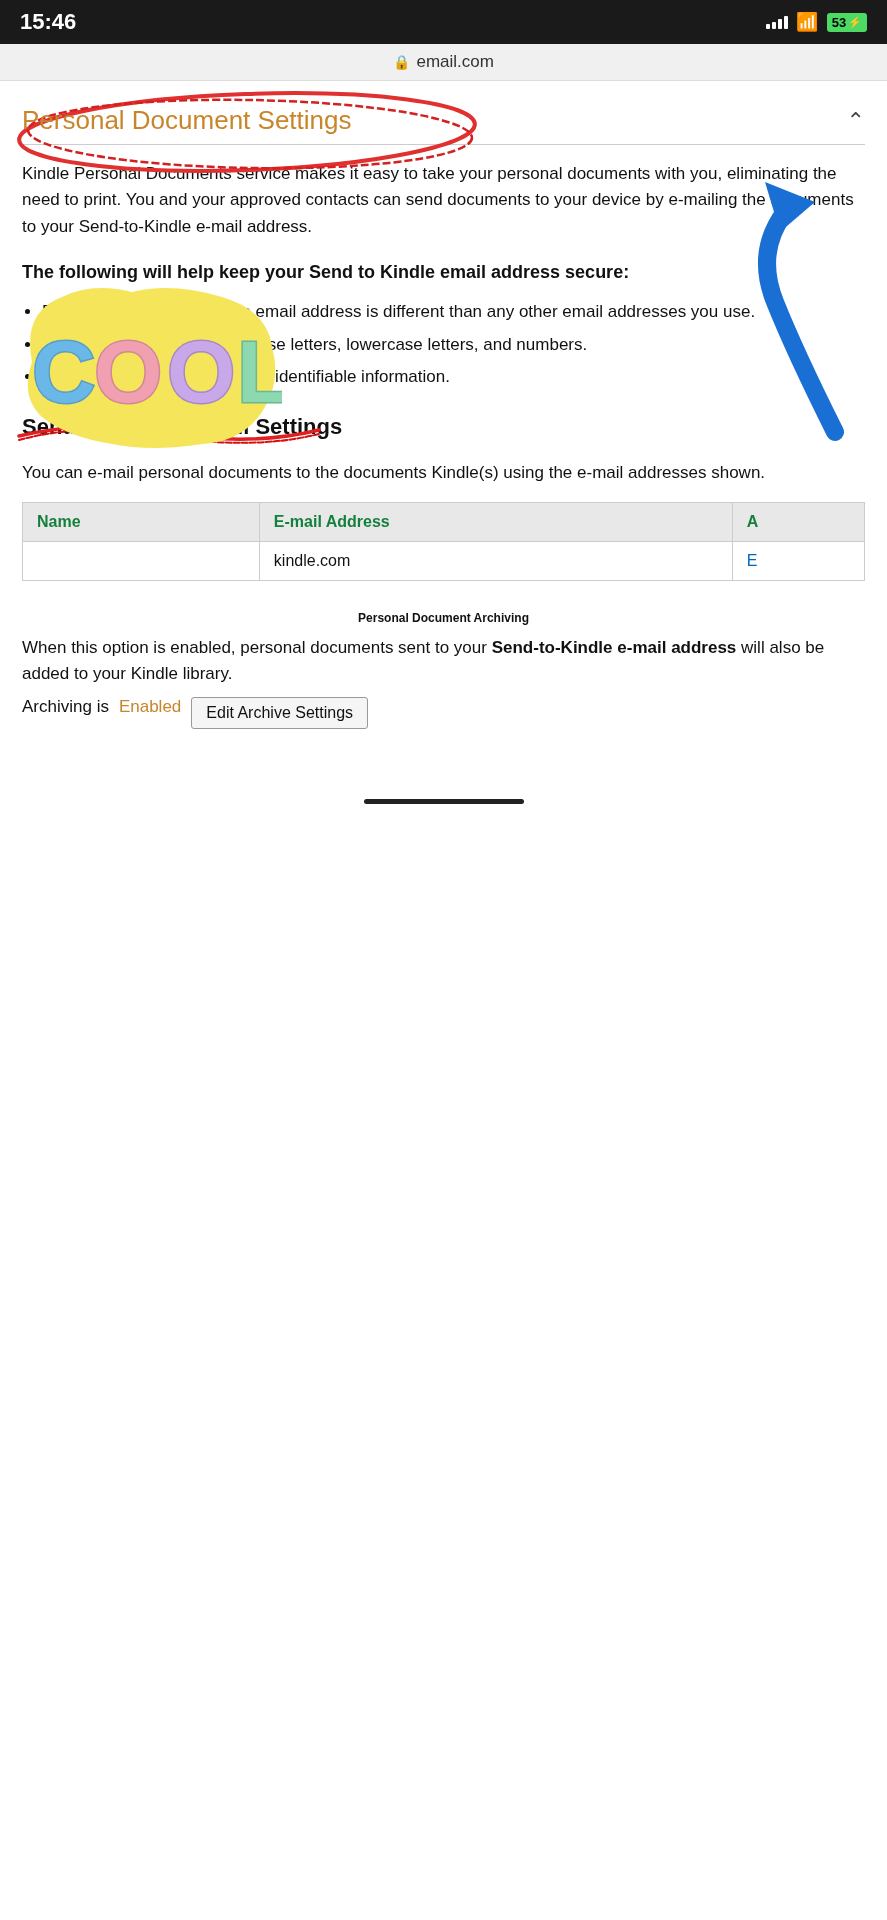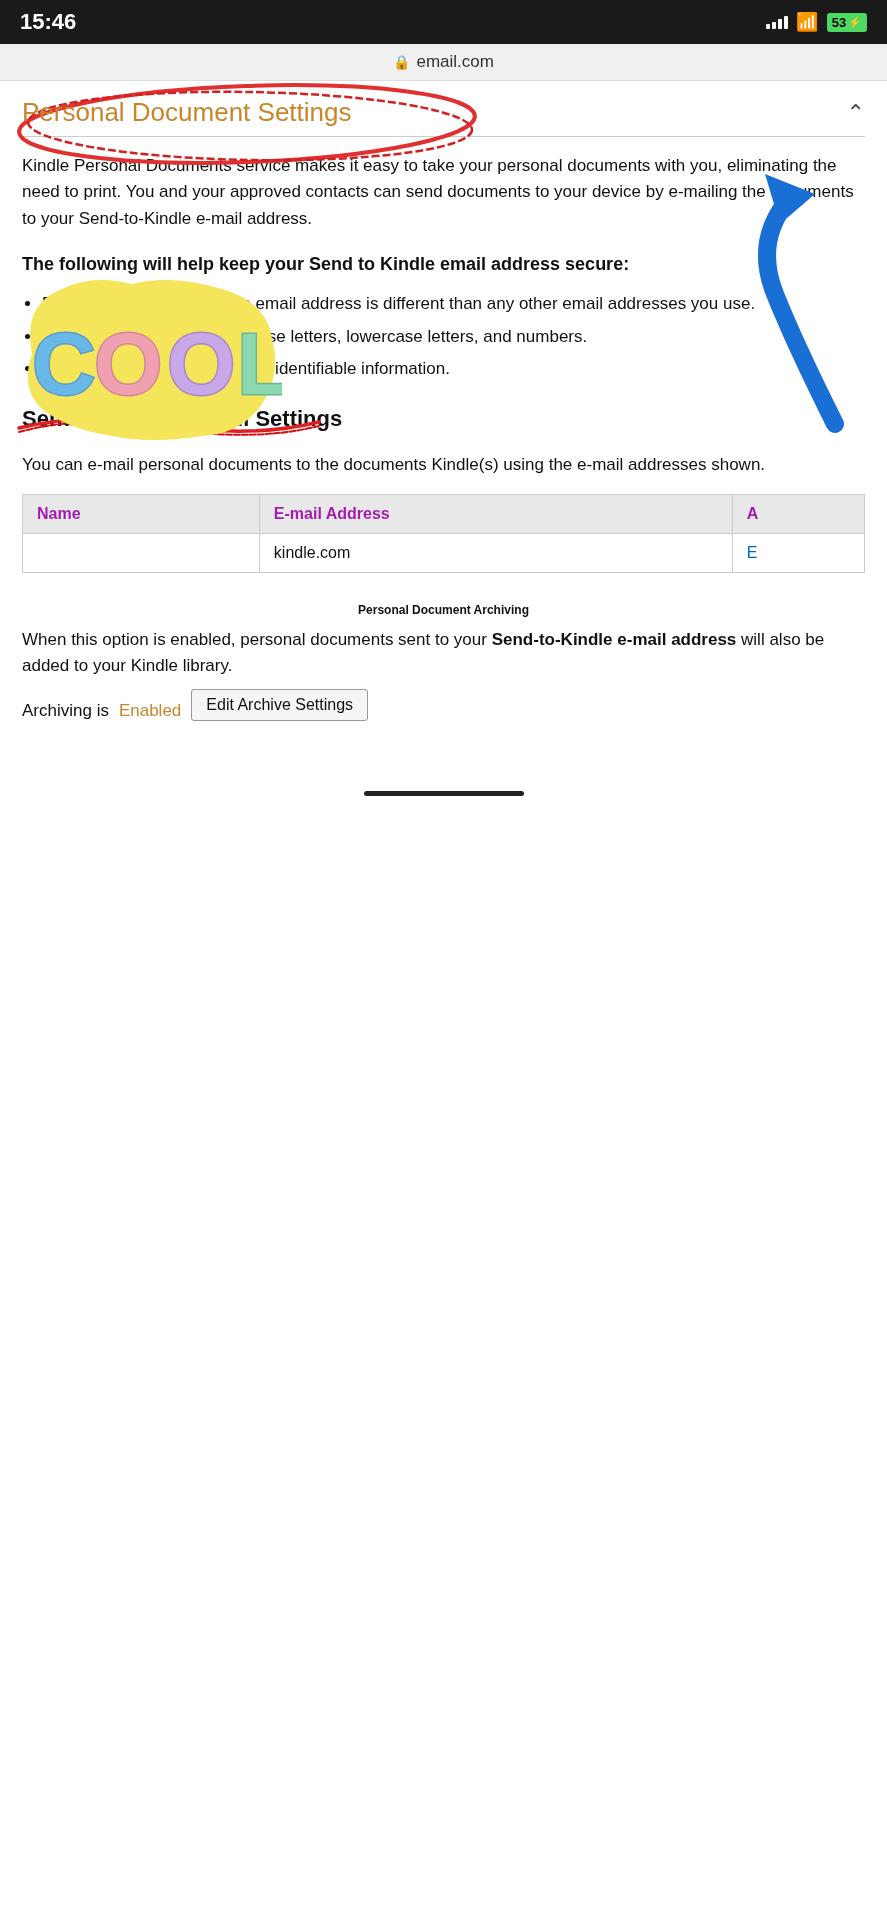--- a/index.html
+++ b/index.html
@@ -340,7 +340,7 @@
 <div class="page-content">
 
 
-  <div style="position: relative;">
+  <div style="position: relative; margin-top: 8px;">
 
     <svg class="red-circle-annotation" viewBox="0 0 480 90" fill="none" xmlns="http://www.w3.org/2000/svg">
       <ellipse cx="235" cy="45" rx="228" ry="38" stroke="#e03030" stroke-width="4" fill="none" stroke-dasharray="none" style="filter: none;" transform="rotate(-2, 235, 45)"></ellipse>

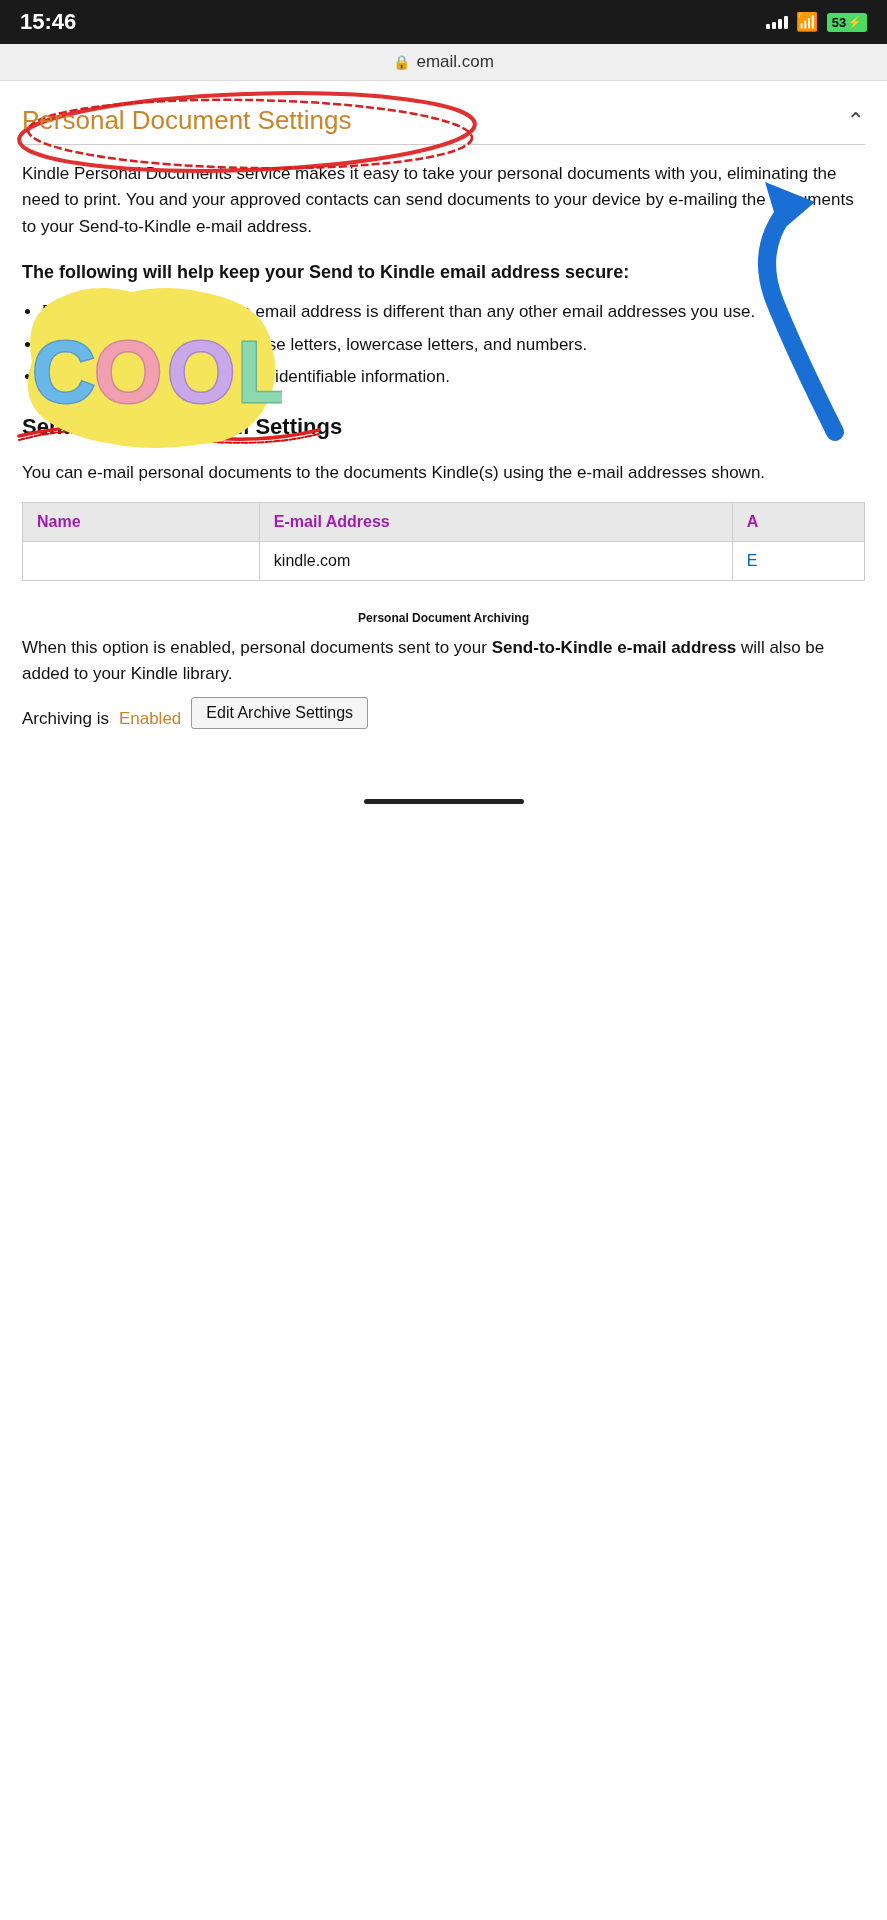--- a/index.html
+++ b/index.html
@@ -163,7 +163,7 @@
       background: #e8e8e8;
       font-size: 16px;
       font-weight: 700;
-      color: #a21caf;
+      color: #15803d;
       padding: 10px 14px;
       text-align: left;
       border-bottom: 1px solid #ccc;

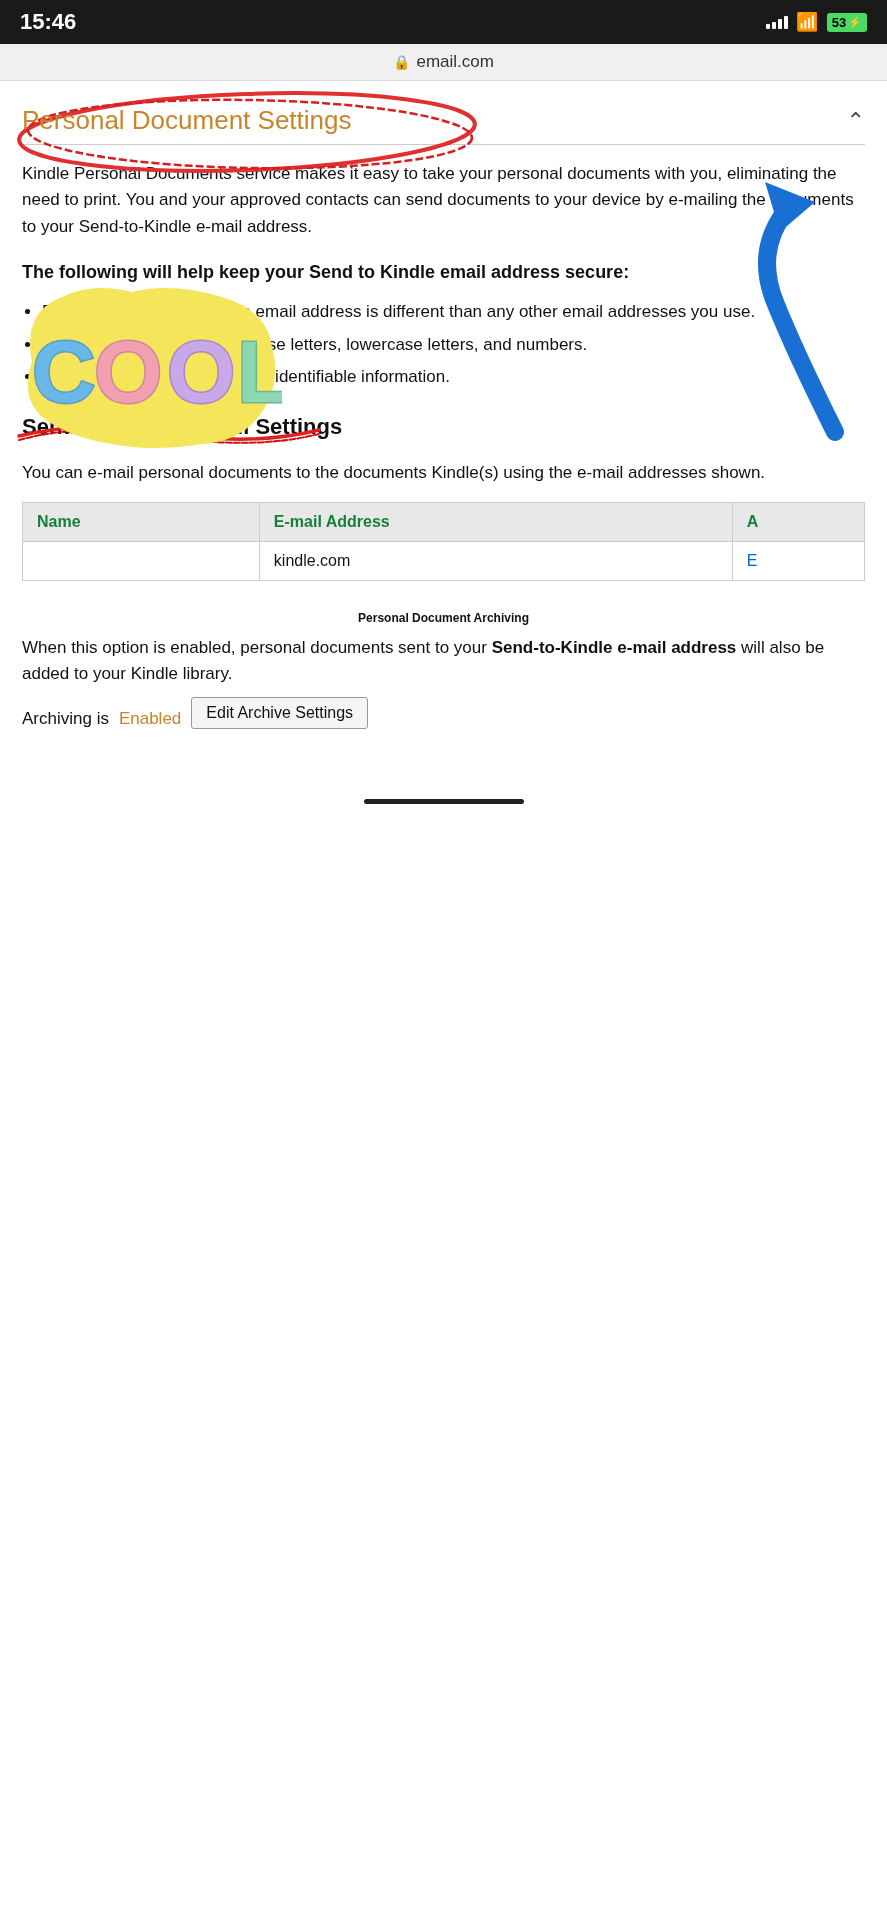--- a/index.html
+++ b/index.html
@@ -235,7 +235,7 @@
 
     .archiving-status-row {
       display: flex;
-      align-items: flex-end;
+      align-items: flex-start;
       gap: 10px;
       flex-wrap: wrap;
     }

